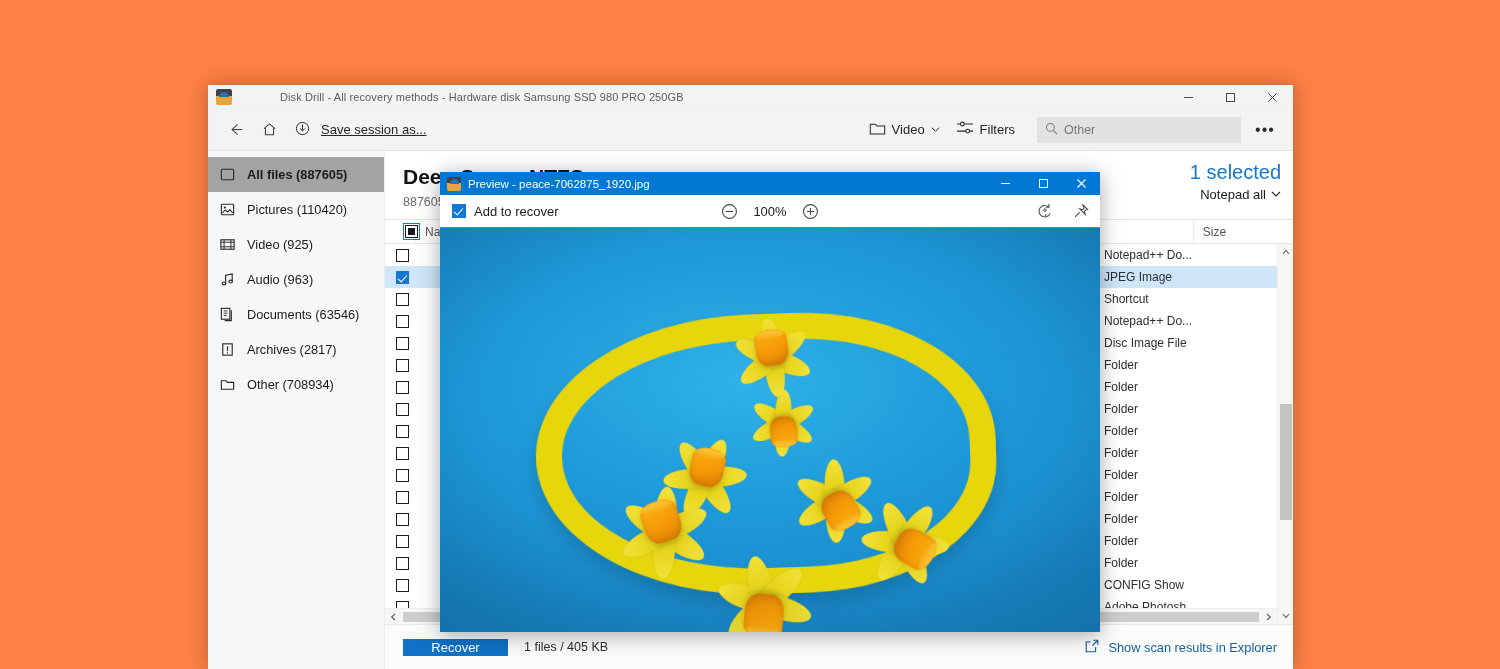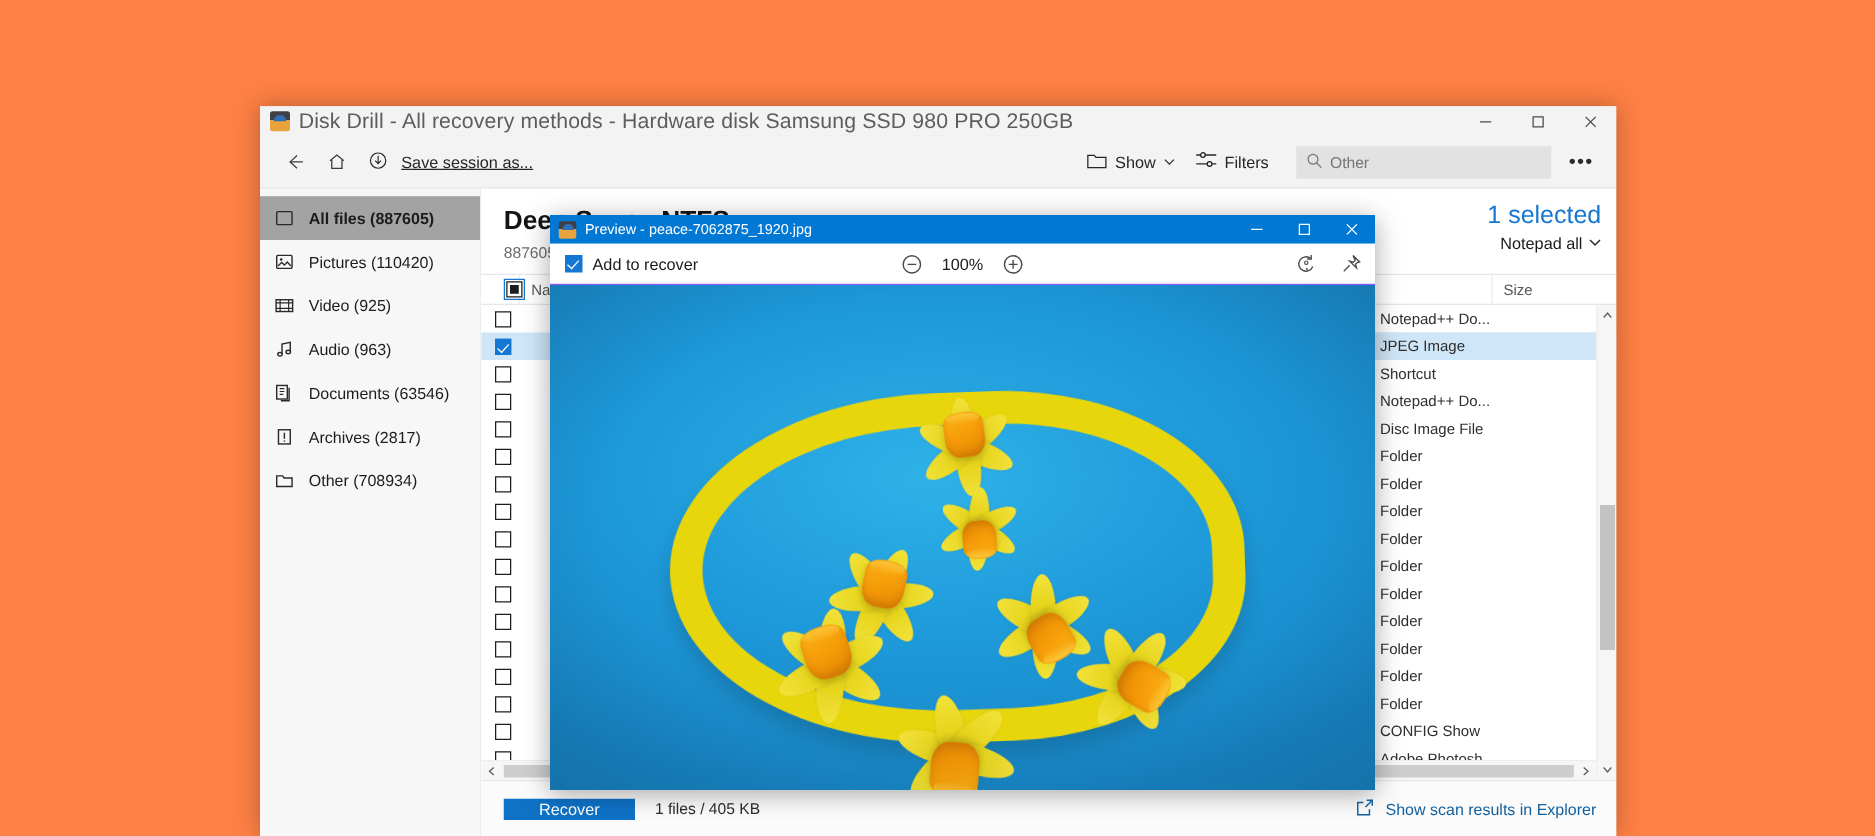--- a/index.html
+++ b/index.html
@@ -47,8 +47,9 @@
     background: #2f6fb5;
   }
   .tb-title {
-    font-size: 17px; color: #5d5d5d; letter-spacing: .1px;
+    font-size: 11px; color: #5d5d5d; letter-spacing: .1px;
     white-space: nowrap;
+    margin-left: 41px;
   }
   .tb-controls { position: absolute; right: 0; top: 0; display: flex; height: 24px; }
   .tb-btn {

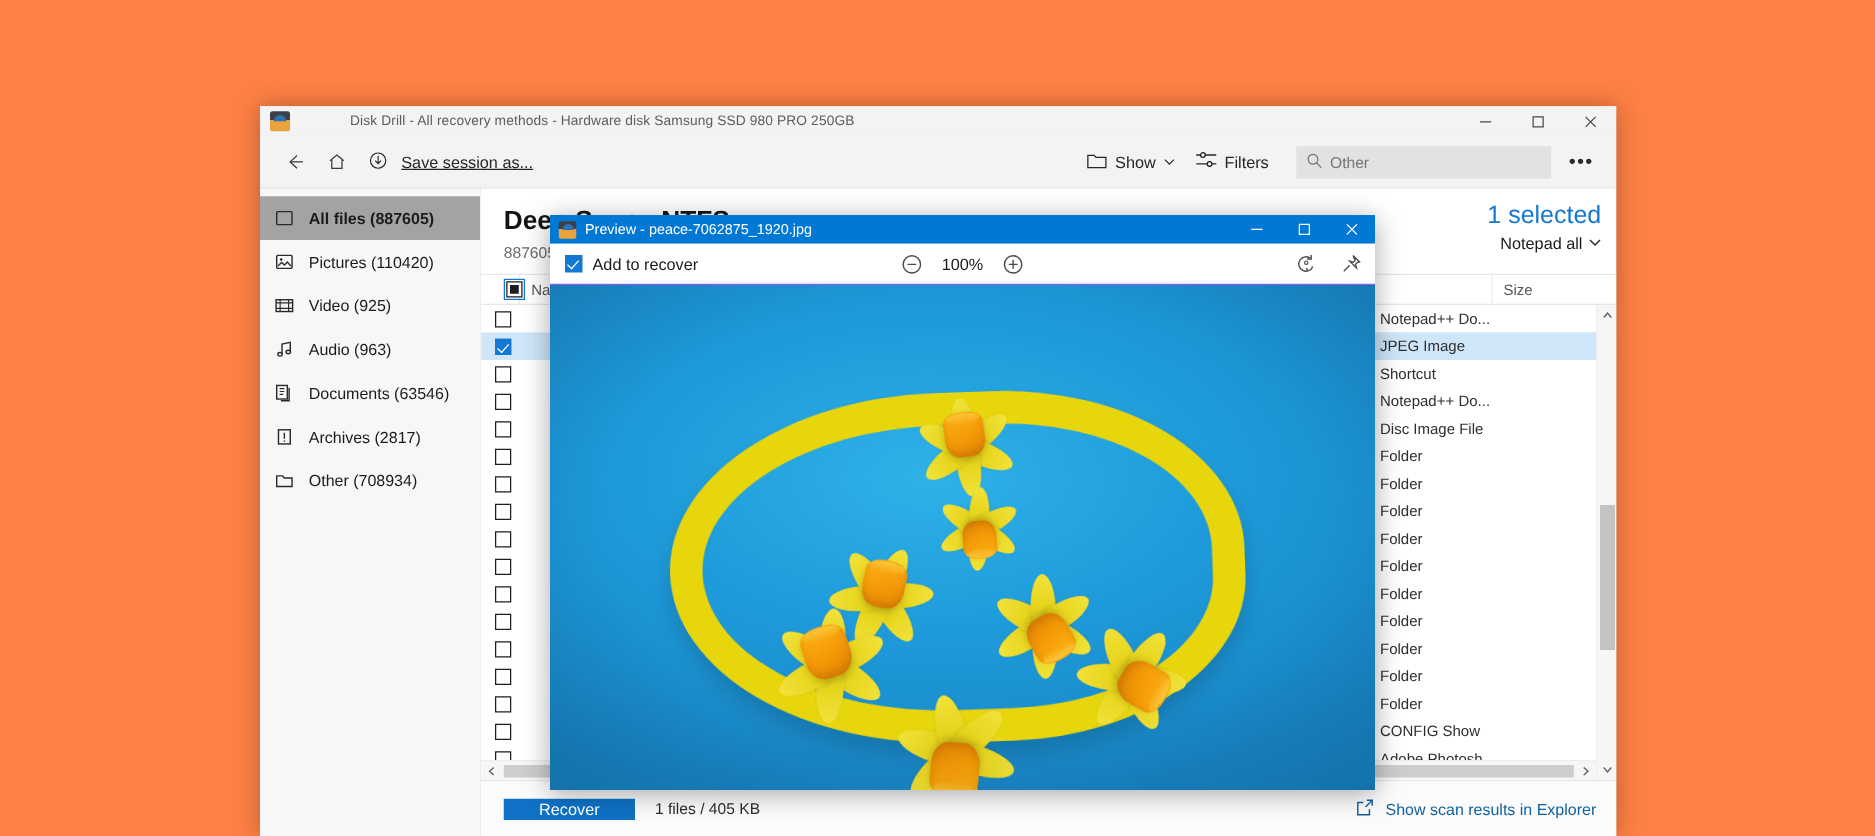--- a/index.html
+++ b/index.html
@@ -366,7 +366,7 @@
               <path d="M1.5 3.5h6l1.6 2h9.4v9.5H1.5z" fill="none" stroke="currentColor" stroke-width="1.2"></path>
             </svg>
         </span>
-        <span data-interactable="false">Show</span>
+        <span data-interactable="false">Video</span>
         <span data-interactable="false">
           <svg width="9" height="9" viewBox="0 0 10 10">
               <path d="M1 3l4 4 4-4" fill="none" stroke="currentColor" stroke-width="1.1"></path>

